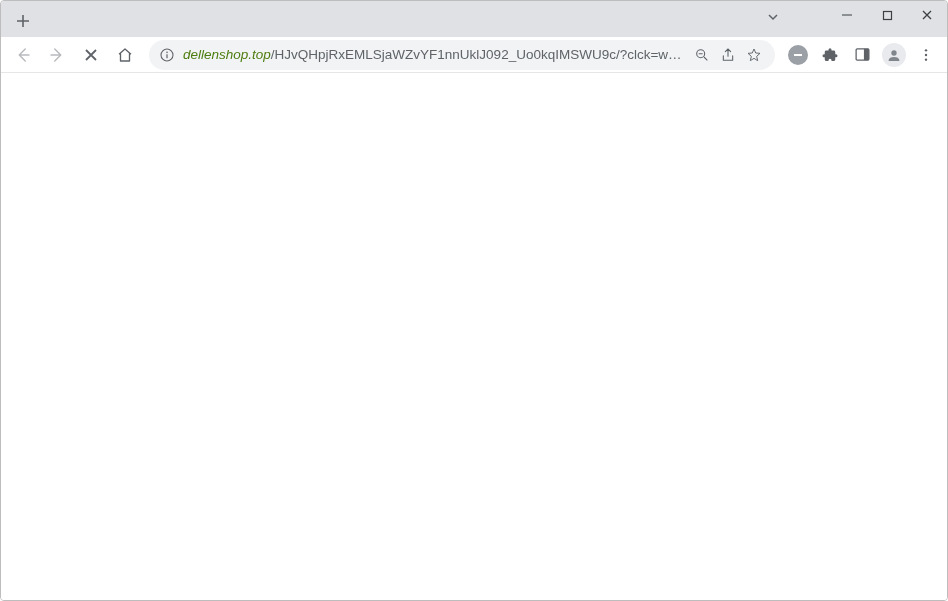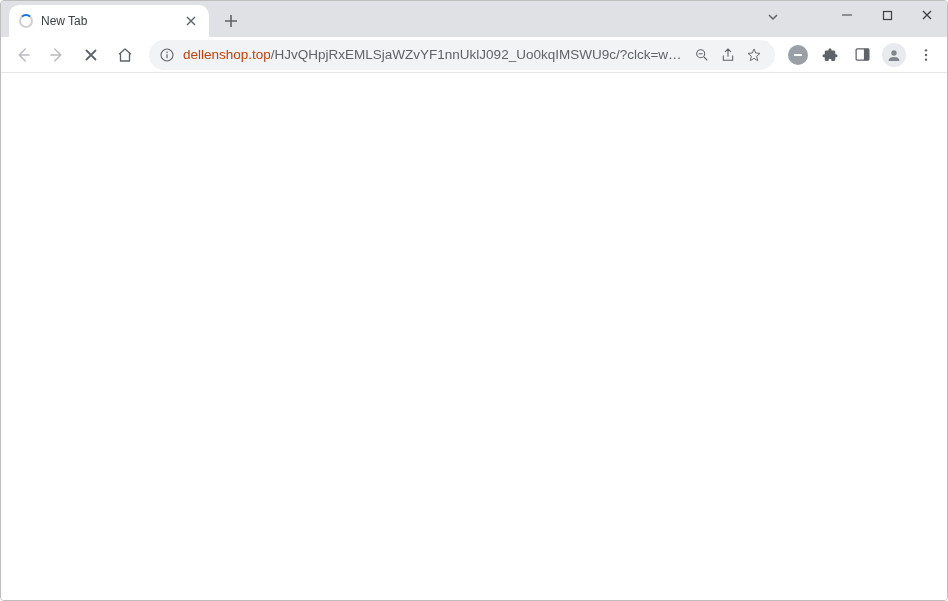--- a/index.html
+++ b/index.html
@@ -123,15 +123,6 @@
 <body>
 
 <div class="titlebar">
-  <div class="tab">
-    <div class="spinner"></div>
-    <div class="tab-title">New Tab</div>
-    <div class="tab-close">
-      <svg width="10" height="10" viewBox="0 0 10 10">
-          <path d="M1 1 L9 9 M9 1 L1 9" stroke="currentColor" stroke-width="1.4" fill="none"></path>
-        </svg>
-    </div>
-  </div>
   <div class="new-tab-btn">
     <svg width="14" height="14" viewBox="0 0 14 14">
         <path d="M7 1 V13 M1 7 H13" stroke="currentColor" stroke-width="1.6" fill="none"></path>

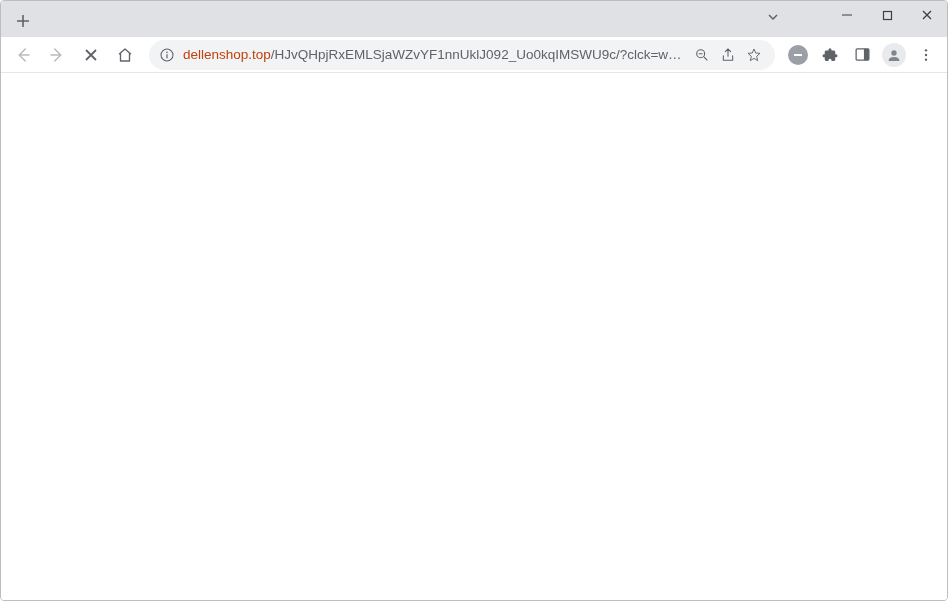--- a/index.html
+++ b/index.html
@@ -96,7 +96,7 @@
     flex: 1; font-size: 13.5px; white-space: nowrap; overflow: hidden; text-overflow: ellipsis;
     color:#5f6368; min-width:0;
   }
-  .url-host { color:#c2410c; }
+  .url-host { color:#4d7c0f;font-style:italic; }
   .omni-icon {
     width: 26px; height: 26px; display:flex; align-items:center; justify-content:center;
     color:#5f6368; border-radius:50%;

